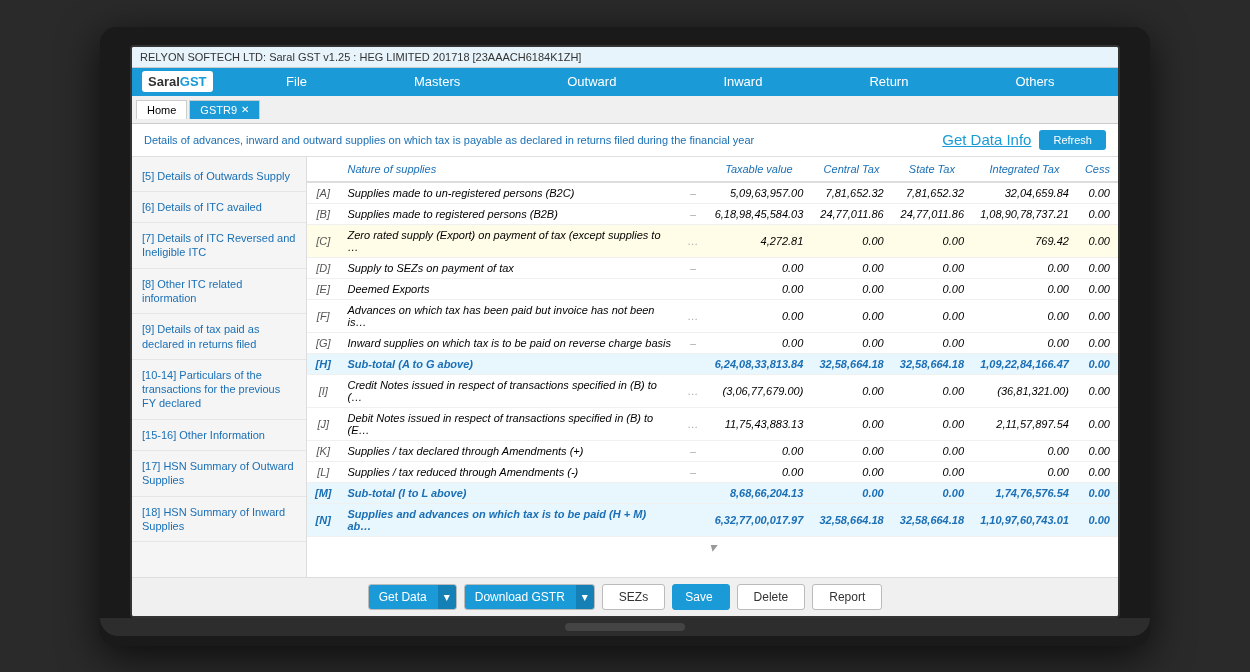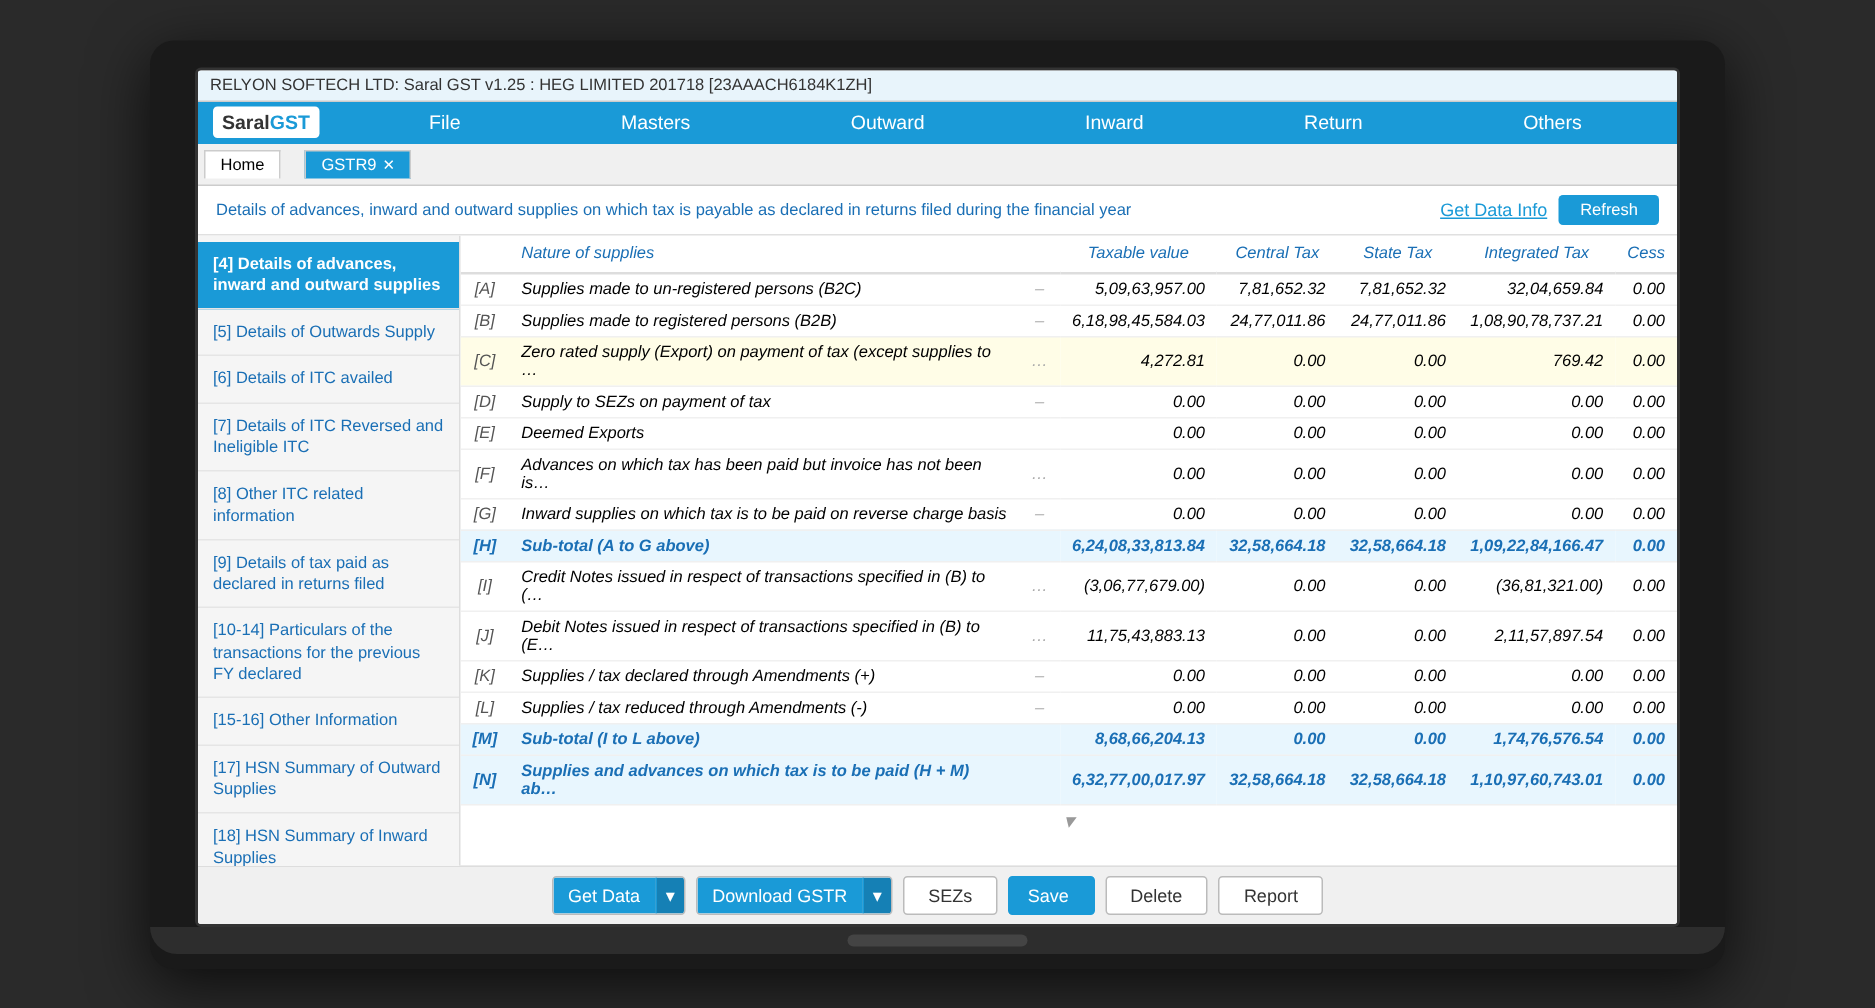--- a/index.html
+++ b/index.html
@@ -108,7 +108,7 @@
       gap: 4px;
       margin-right: 2px;
     }
-    .tab-item.active { background: #1a9ad7; color: #fff; margin-left: 14px; }
+    .tab-item.active { background: #1a9ad7; color: #fff; }
     .tab-close { cursor: pointer; font-size: 10px; }
 
     

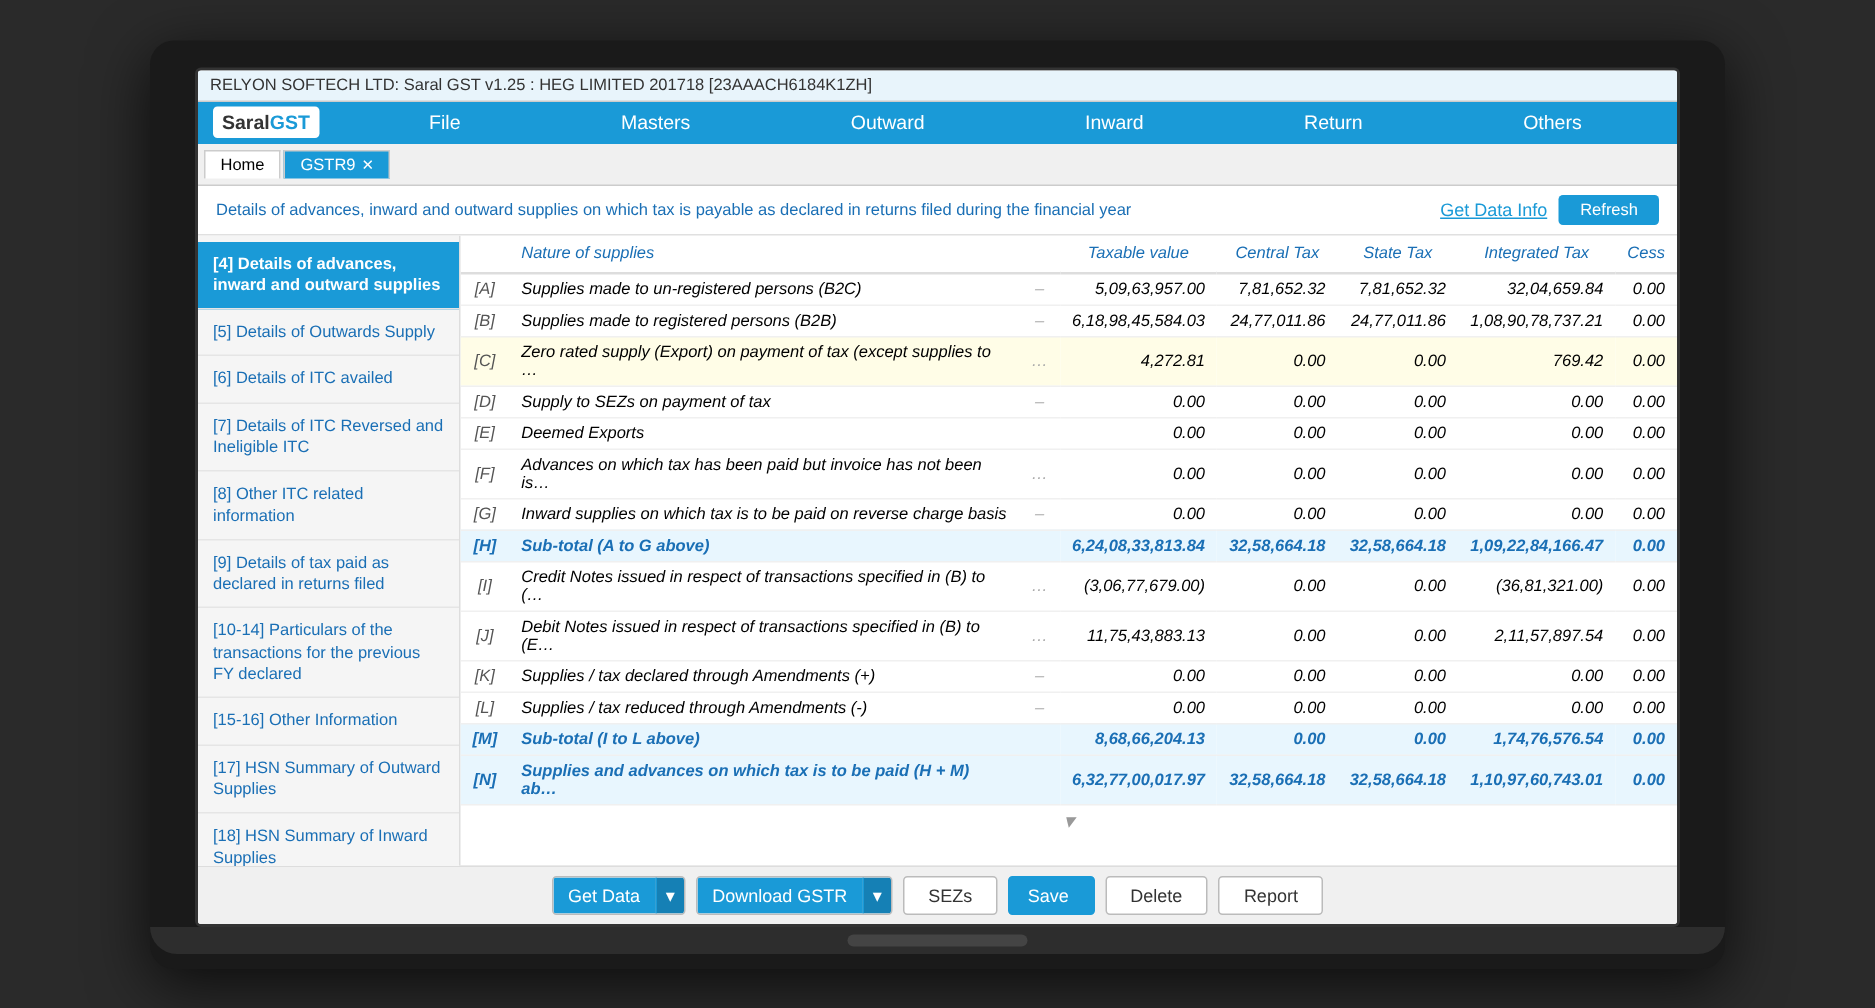--- a/index.html
+++ b/index.html
@@ -131,7 +131,7 @@
     }
     .get-data-info {
       color: #1a9ad7;
-      font-size: 12px;
+      font-size: 15px;
       cursor: pointer;
       text-decoration: underline;
     }

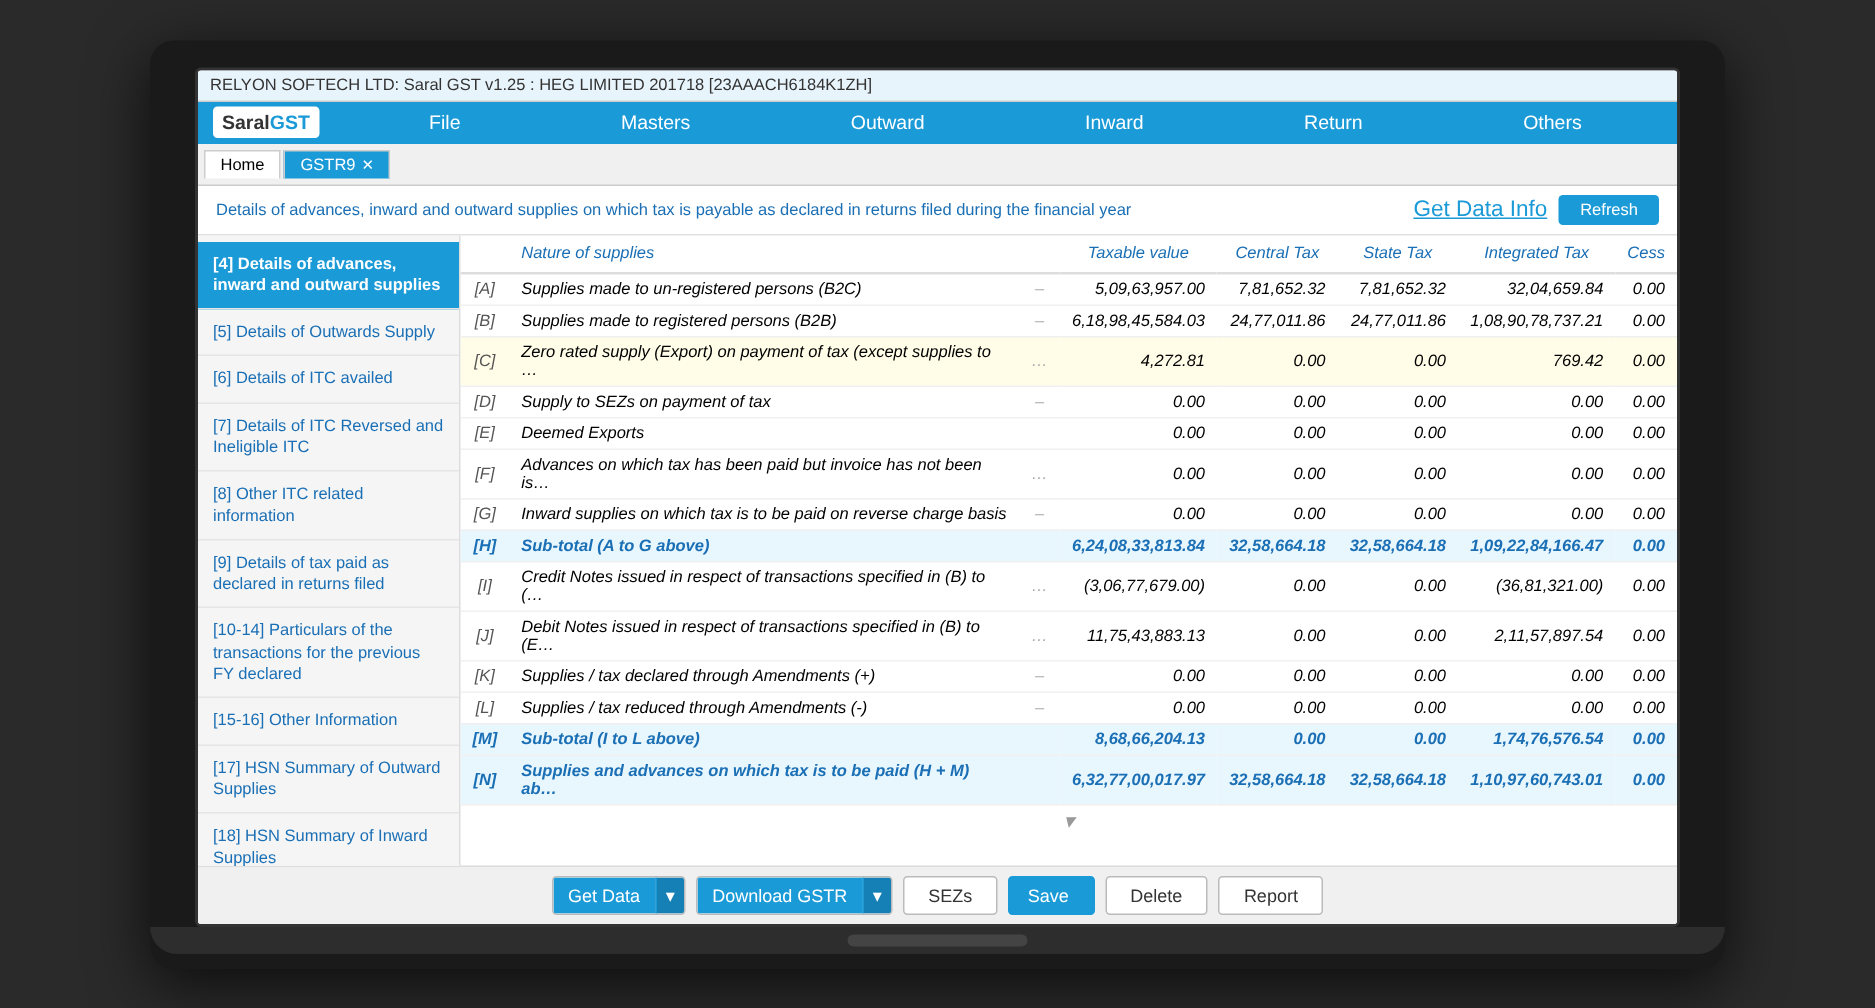--- a/index.html
+++ b/index.html
@@ -312,7 +312,6 @@
     <div class="main-content">
 
       <div class="sidebar">
-        <div class="sidebar-item active">[4] Details of advances, inward and outward supplies</div>
         <div class="sidebar-item">[5] Details of Outwards Supply</div>
         <div class="sidebar-item">[6] Details of ITC availed</div>
         <div class="sidebar-item">[7] Details of ITC Reversed and  Ineligible ITC</div>

